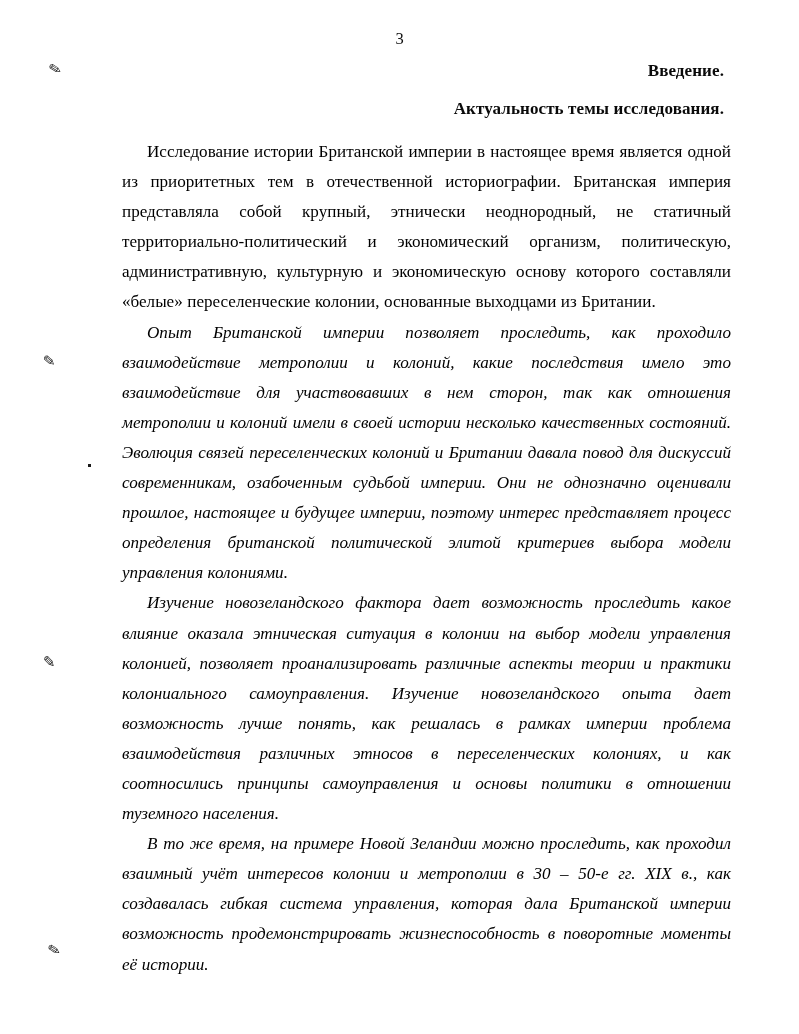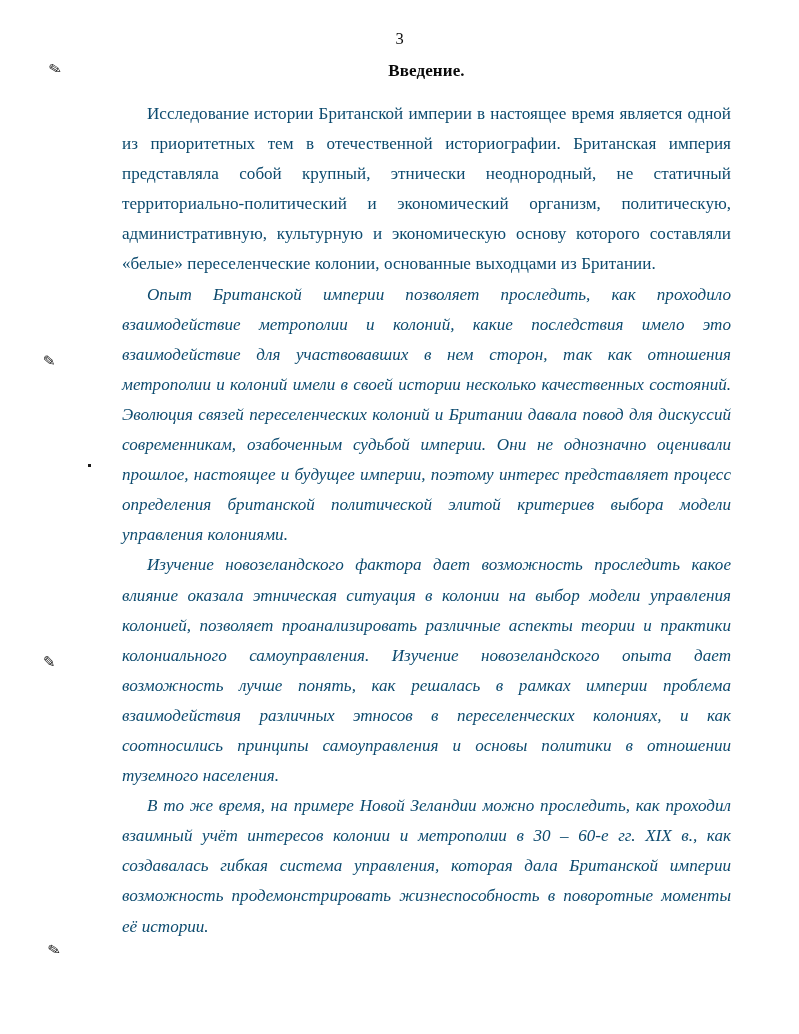--- a/index.html
+++ b/index.html
@@ -33,7 +33,7 @@
     width: 609px;
   }
   .heading {
-    text-align: center;
+    text-align: right;
     font-weight: bold;
     font-size: 17px;
     line-height: 1.0;

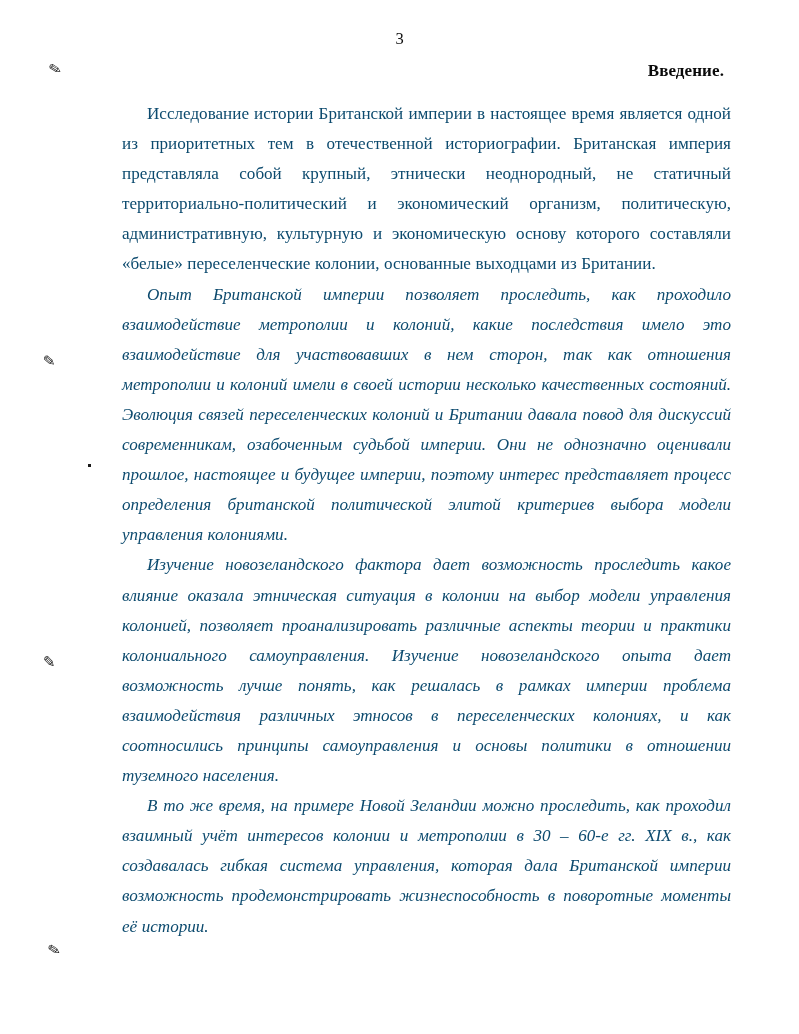--- a/index.html
+++ b/index.html
@@ -97,6 +97,7 @@
 
     <div class="heading heading-main">Введение.</div>
 
+    <div class="heading heading-sub">Актуальность темы исследования.</div>
 
     <div class="body-block">
       <p class="para">Исследование истории Британской империи в настоящее время является одной из приоритетных тем в отечественной историографии. Британская империя представляла собой крупный, этнически неоднородный, не статичный территориально-политический и экономический организм, политическую, административную, культурную и экономическую основу которого составляли «белые» переселенческие колонии, основанные выходцами из Британии.</p>

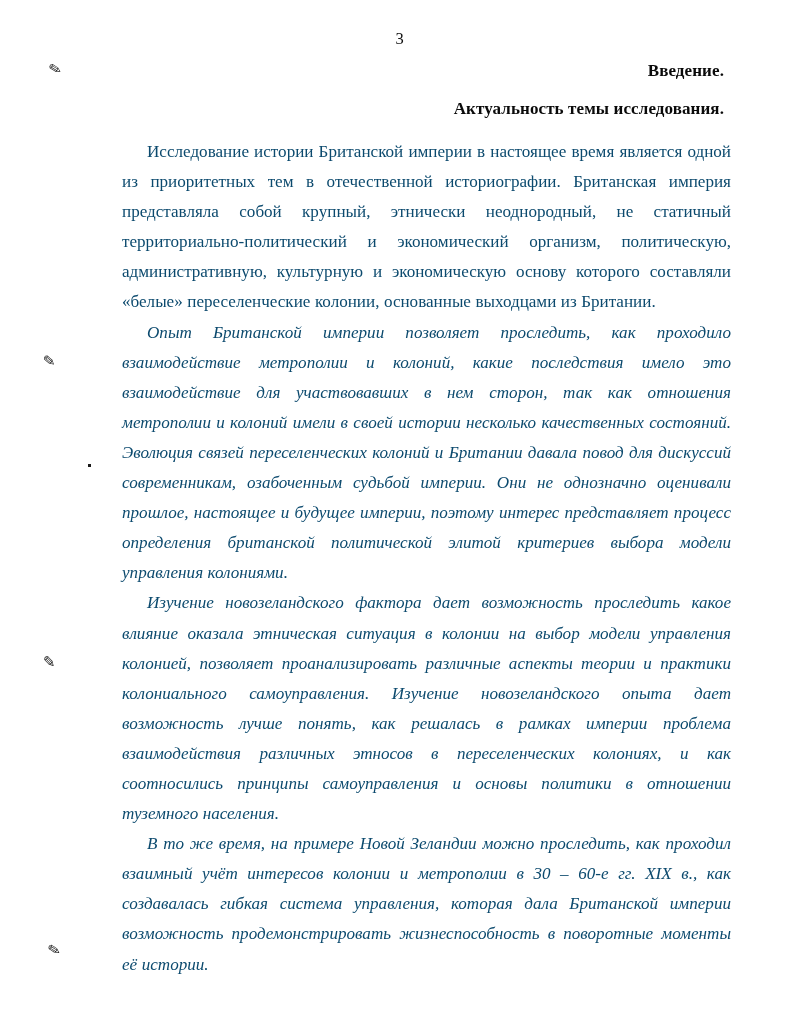--- a/index.html
+++ b/index.html
@@ -57,7 +57,7 @@
     text-indent: 25px;
     font-size: 17.1px;
     line-height: 30.1px;
-    color: #0c4a6e;
+    color: #000000;
     hyphens: none;
     word-spacing: 0.2px;
   }

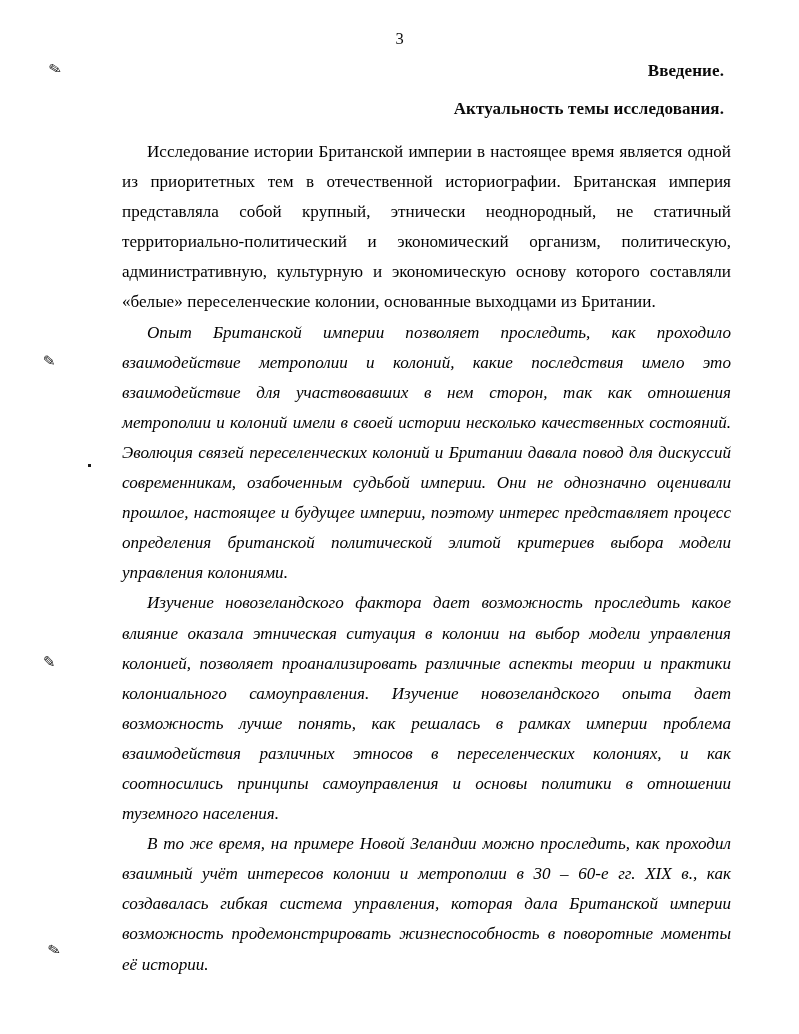--- a/index.html
+++ b/index.html
@@ -103,7 +103,7 @@
       <p class="para">Исследование истории Британской империи в настоящее время является одной из приоритетных тем в отечественной историографии. Британская империя представляла собой крупный, этнически неоднородный, не статичный территориально-политический и экономический организм, политическую, административную, культурную и экономическую основу которого составляли «белые» переселенческие колонии, основанные выходцами из Британии.</p>
       <p class="para">Опыт Британской империи позволяет проследить, как проходило взаимодействие метрополии и колоний, какие последствия имело это взаимодействие для участвовавших в нем сторон, так как отношения метрополии и колоний имели в своей истории несколько качественных состояний. Эволюция связей переселенческих колоний и Британии давала повод для дискуссий современникам, озабоченным судьбой империи. Они не однозначно оценивали прошлое, настоящее и будущее империи, поэтому интерес представляет процесс определения британской политической элитой критериев выбора модели управления колониями.</p>
       <p class="para">Изучение новозеландского фактора дает возможность проследить какое влияние оказала этническая ситуация в колонии на выбор модели управления колонией, позволяет проанализировать различные аспекты теории и практики колониального самоуправления. Изучение новозеландского опыта дает возможность лучше понять, как решалась в рамках империи проблема взаимодействия различных этносов в переселенческих колониях, и как соотносились принципы самоуправления и основы политики в отношении туземного населения.</p>
-      <p class="para">В то же время, на примере Новой Зеландии можно проследить, как проходил взаимный учёт интересов колонии и метрополии в 30 – 60-е гг. XIX в., как создавалась гибкая система управления, которая дала Британской империи возможность продемонстрировать жизнеспособность в поворотные моменты её истории.</p>
+      <p class="para">В то же время, на примере Новой Зеландии можно проследить, как проходил взаимный учёт интересов колонии и метрополии в 30 – 50-е гг. XIX в., как создавалась гибкая система управления, которая дала Британской империи возможность продемонстрировать жизнеспособность в поворотные моменты её истории.</p>
     </div>
 
   </div>

